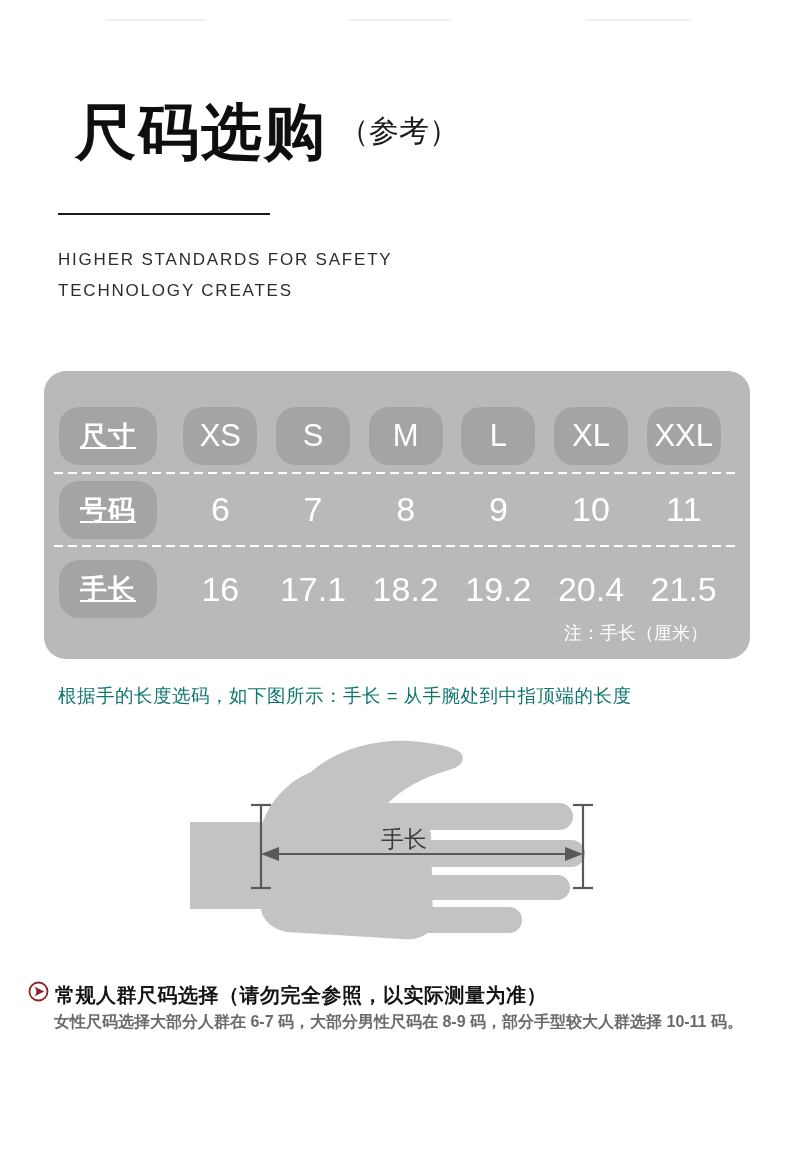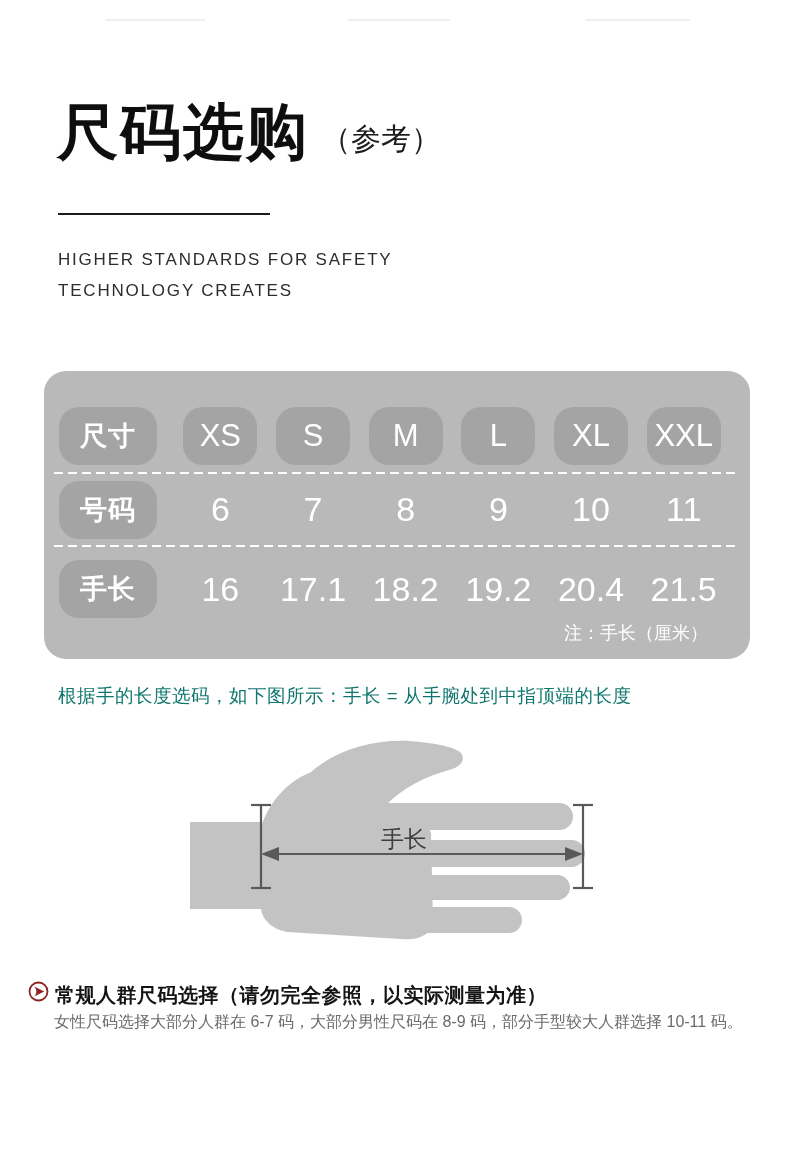--- a/index.html
+++ b/index.html
@@ -19,7 +19,7 @@
   .td3{left:585px;width:105px;}
 
   
-  .hdr{position:absolute;left:57px;top:97px;display:flex;align-items:center;}
+  .hdr{position:absolute;left:75px;top:97px;display:flex;align-items:flex-start;}
   .hdr-title{
     font-size:61px;font-weight:800;color:#0e0e0e;letter-spacing:2px;line-height:1.15;
   }

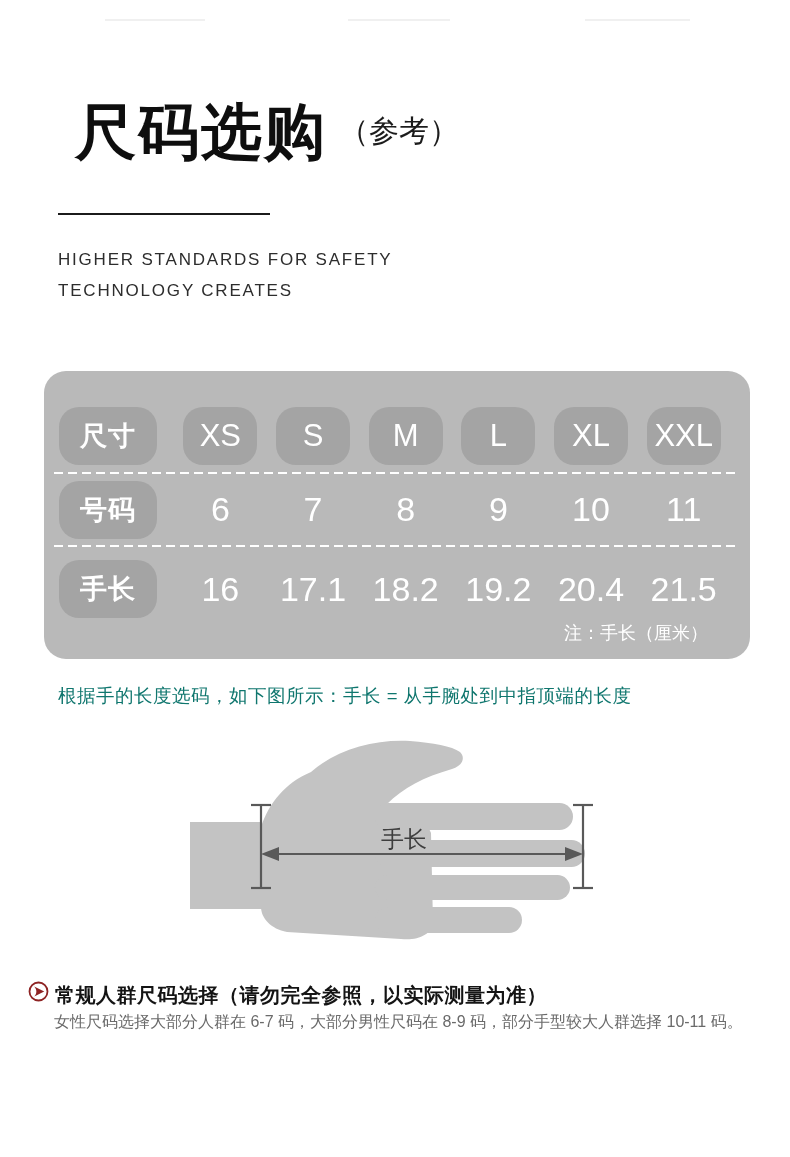--- a/index.html
+++ b/index.html
@@ -41,7 +41,7 @@
   .trow-sizes{height:94px;align-items:flex-end;padding-bottom:7px;box-sizing:content-box;}
   .trow-codes{height:71px;text-align:right;}
   .trow-lengths{height:72px;padding-top:6px;}
-  .label-cell{width:130px;flex:0 0 130px;display:flex;}
+  .label-cell{width:130px;flex:0 0 130px;display:flex;text-decoration:underline;}
   .label-pill{
     margin-left:15px;width:98px;height:58px;border-radius:20px;
     background:#a4a4a4;display:flex;align-items:center;justify-content:center;

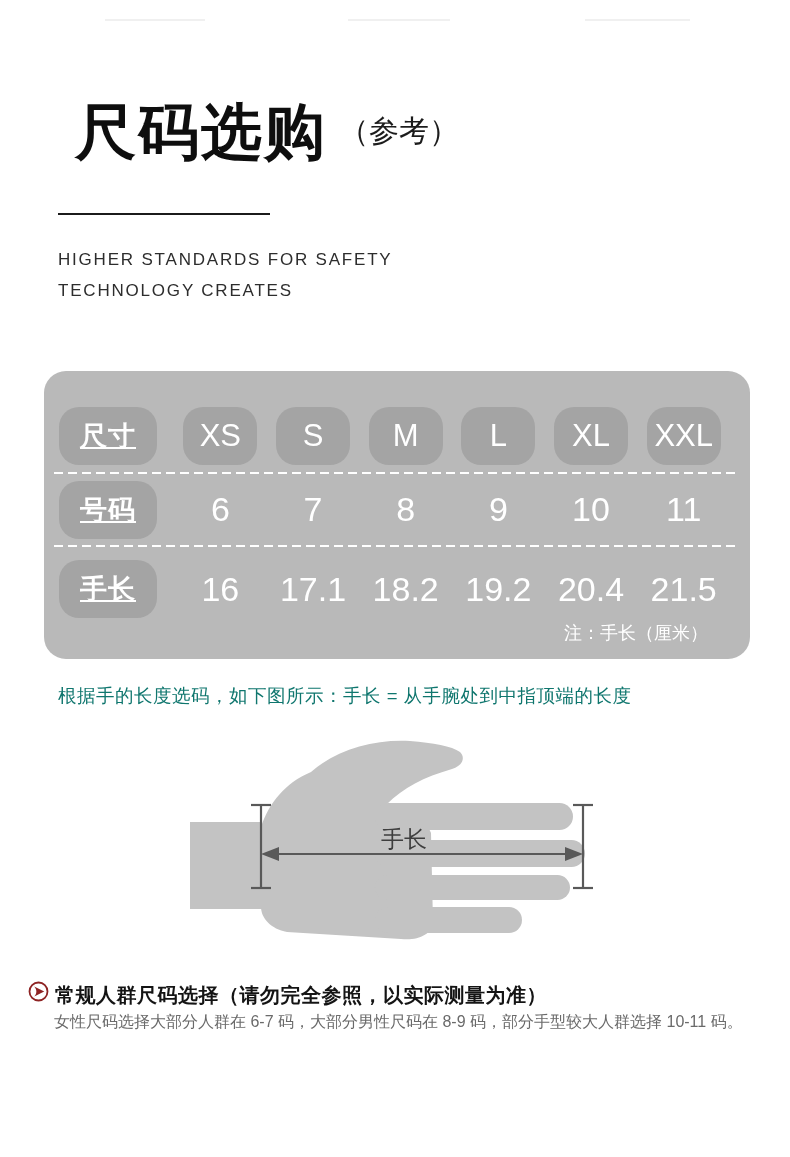--- a/index.html
+++ b/index.html
@@ -80,7 +80,7 @@
   }
   .tips-body{
     position:absolute;left:54px;top:1012px;width:700px;
-    font-size:16px;color:#6a6a6a;font-weight:400;
+    font-size:16px;color:#6a6a6a;font-weight:700;
   }
 </style>
 </head>

